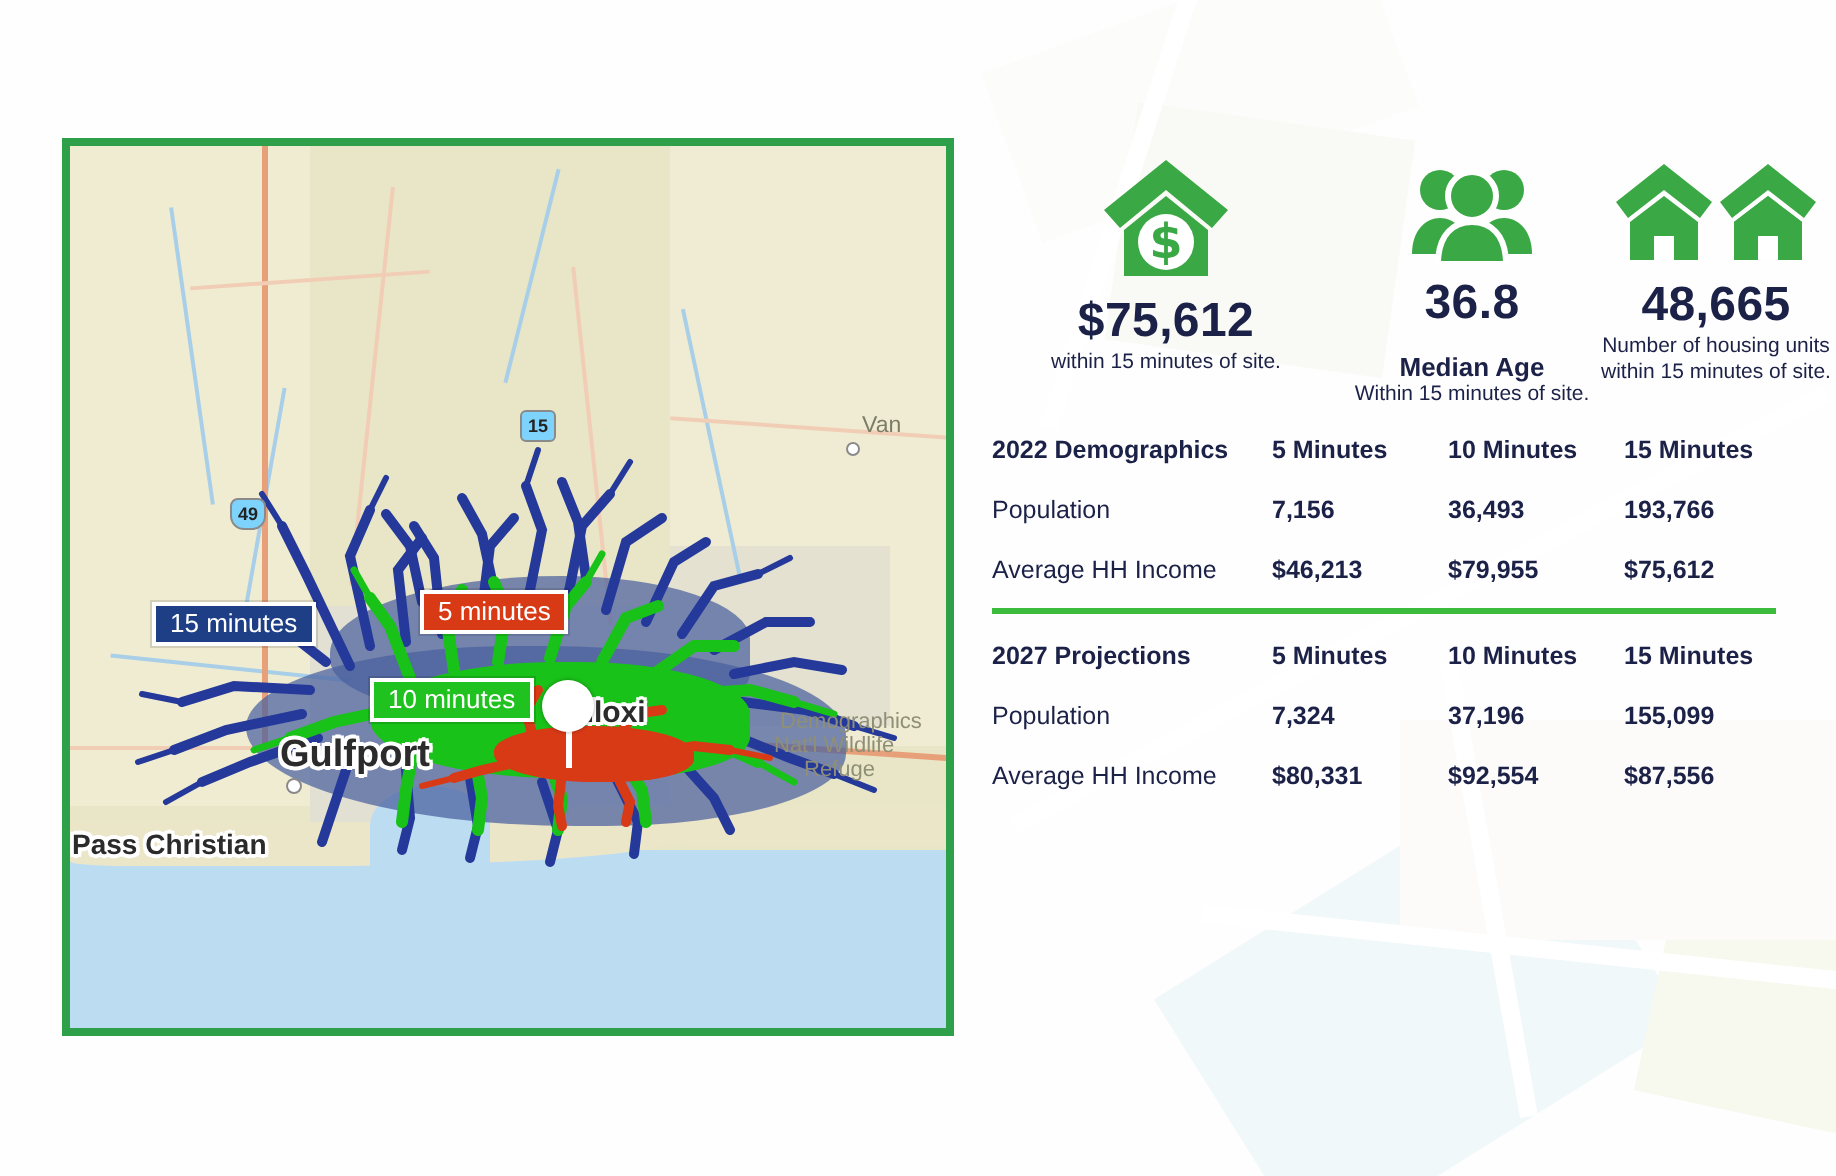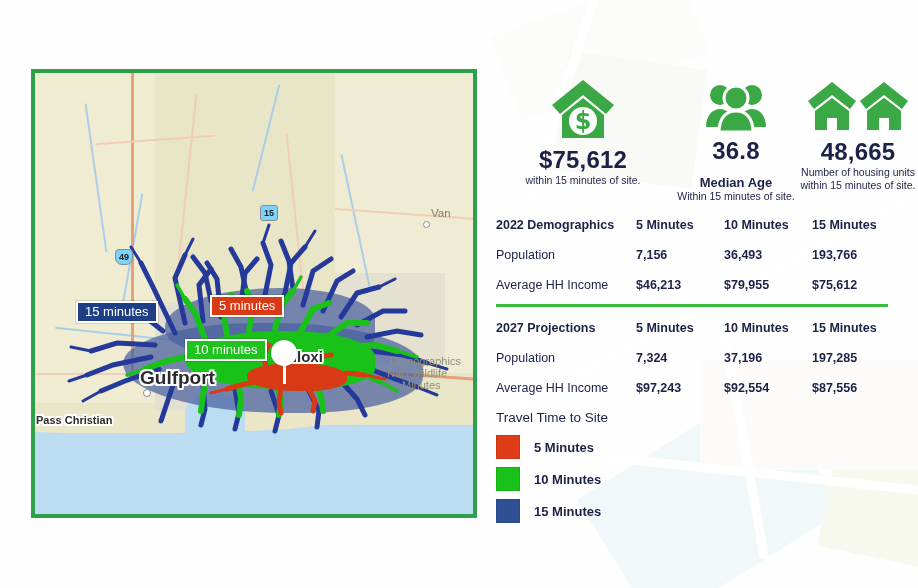--- a/index.html
+++ b/index.html
@@ -367,7 +367,7 @@
         <td class="lbl">Population</td>
         <td class="v">7,324</td>
         <td class="v">37,196</td>
-        <td class="v">197,285</td>
+        <td class="v">155,099</td>
       </tr>
       <tr class="row">
         <td class="lbl">Average HH Income</td>

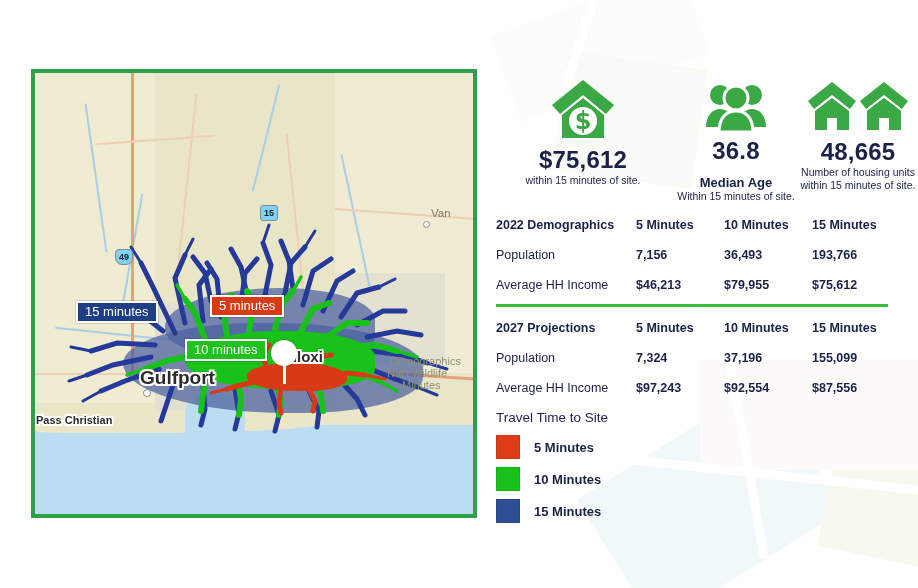--- a/index.html
+++ b/index.html
@@ -257,7 +257,7 @@
 
     <div class="arealabel" style="left:355px;top:282px;">Demographics</div>
     <div class="arealabel" style="left:352px;top:294px;text-align:center;">Nat'l Wildlife</div>
-    <div class="arealabel" style="left:367px;top:306px;">Minutes</div>
+    <div class="arealabel" style="left:367px;top:306px;">Refuge</div>
 
     <div class="placelabel" style="left:105px;top:294px;font-size:19px;">Gulfport</div>
     <div class="placelabel" style="left:247px;top:275px;font-size:15px;">Biloxi</div>

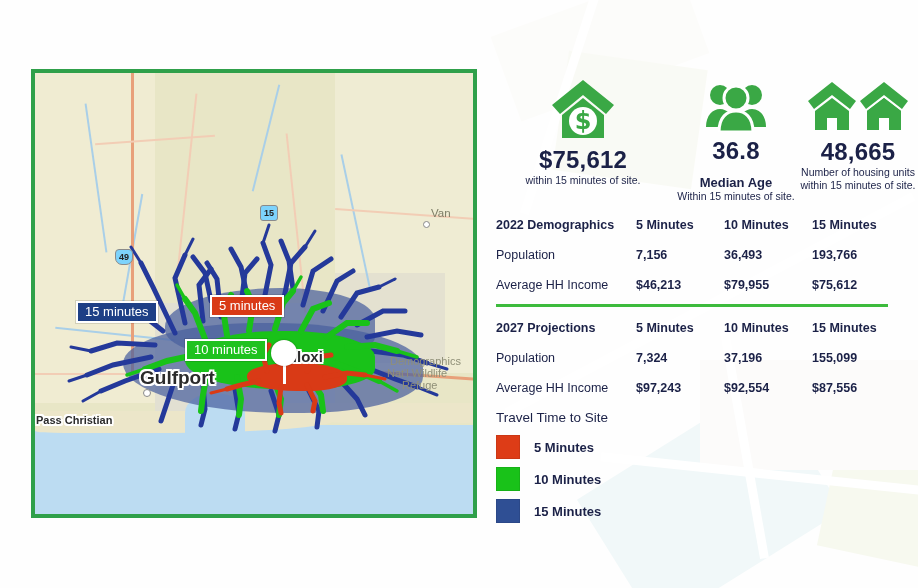--- a/index.html
+++ b/index.html
@@ -371,7 +371,7 @@
       </tr>
       <tr class="row">
         <td class="lbl">Average HH Income</td>
-        <td class="v">$97,243</td>
+        <td class="v">$80,331</td>
         <td class="v">$92,554</td>
         <td class="v">$87,556</td>
       </tr>

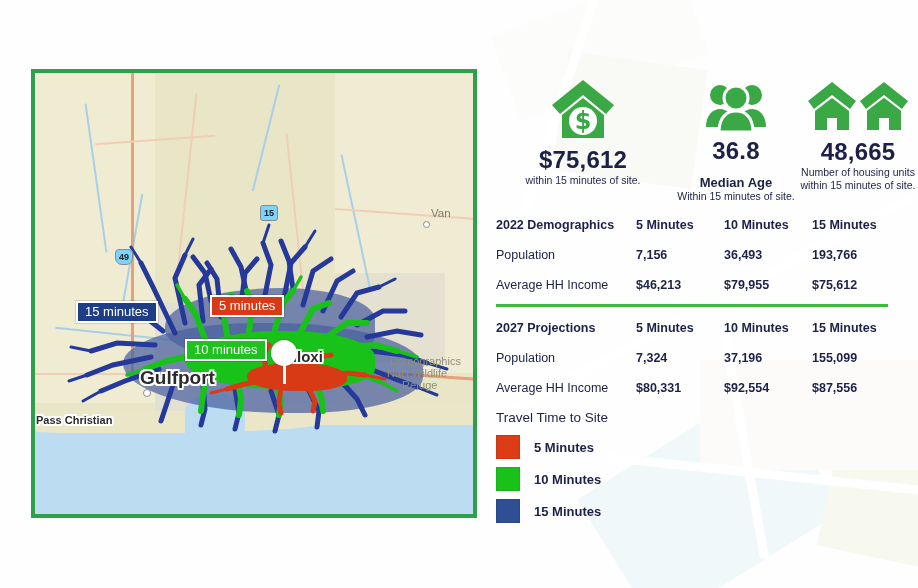--- a/index.html
+++ b/index.html
@@ -261,7 +261,7 @@
 
     <div class="placelabel" style="left:105px;top:294px;font-size:19px;">Gulfport</div>
     <div class="placelabel" style="left:247px;top:275px;font-size:15px;">Biloxi</div>
-    <div class="placelabel" style="left:1px;top:341px;font-size:11px;">Pass Christian</div>
+    <div class="placelabel" style="left:1px;top:341px;font-size:14px;">Pass Christian</div>
     <div class="arealabel" style="left:396px;top:134px;color:#7d7d66;font-size:11.5px;">Van</div>
     <div style="position:absolute;left:108px;top:316px;width:6px;height:6px;border-radius:50%;background:#fff;border:1.5px solid #8a8a8a;"></div>
     <div style="position:absolute;left:388px;top:148px;width:5px;height:5px;border-radius:50%;background:#fff;border:1.5px solid #8a8a8a;"></div>

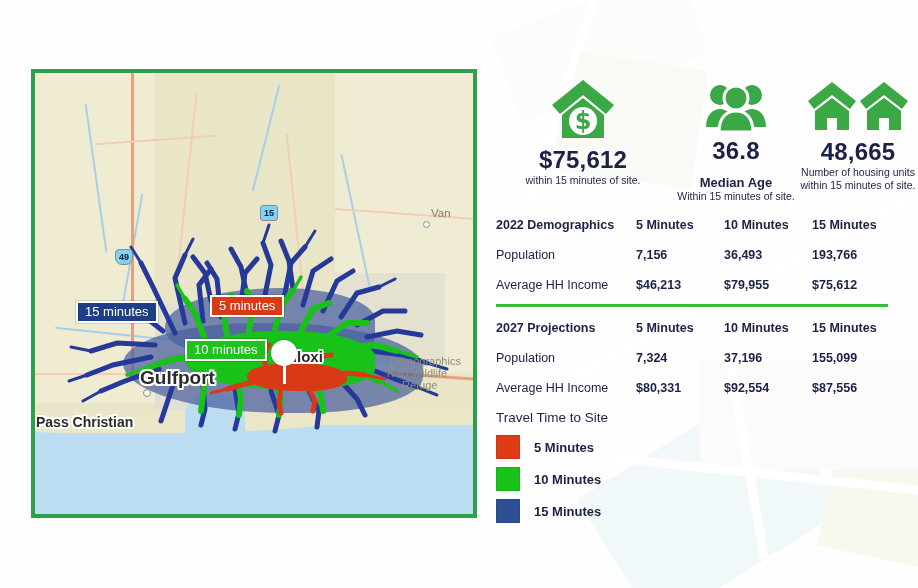--- a/index.html
+++ b/index.html
@@ -379,24 +379,6 @@
       </table>
   </div>
 
-  <div id="legend">
-    <div class="title">Travel Time to Site</div>
-
-    <div class="leg-row">
-      <div class="leg-sw" style="background:#dd3c17;"></div>
-      <div class="leg-tx">5 Minutes</div>
-    </div>
-
-    <div class="leg-row">
-      <div class="leg-sw" style="background:#19c219;"></div>
-      <div class="leg-tx">10 Minutes</div>
-    </div>
-
-    <div class="leg-row">
-      <div class="leg-sw" style="background:#2f4f94;"></div>
-      <div class="leg-tx">15 Minutes</div>
-    </div>
-  </div>
 </div>
 
 </body></html>

